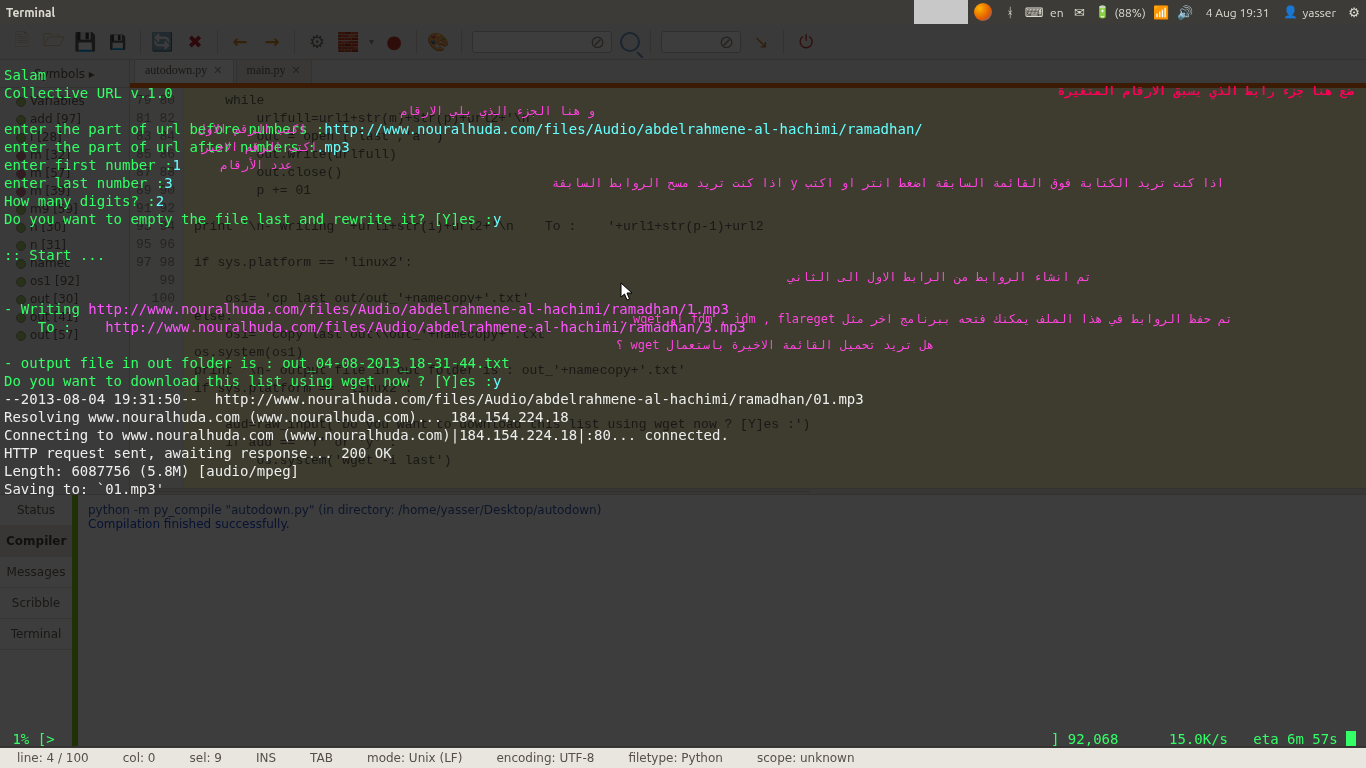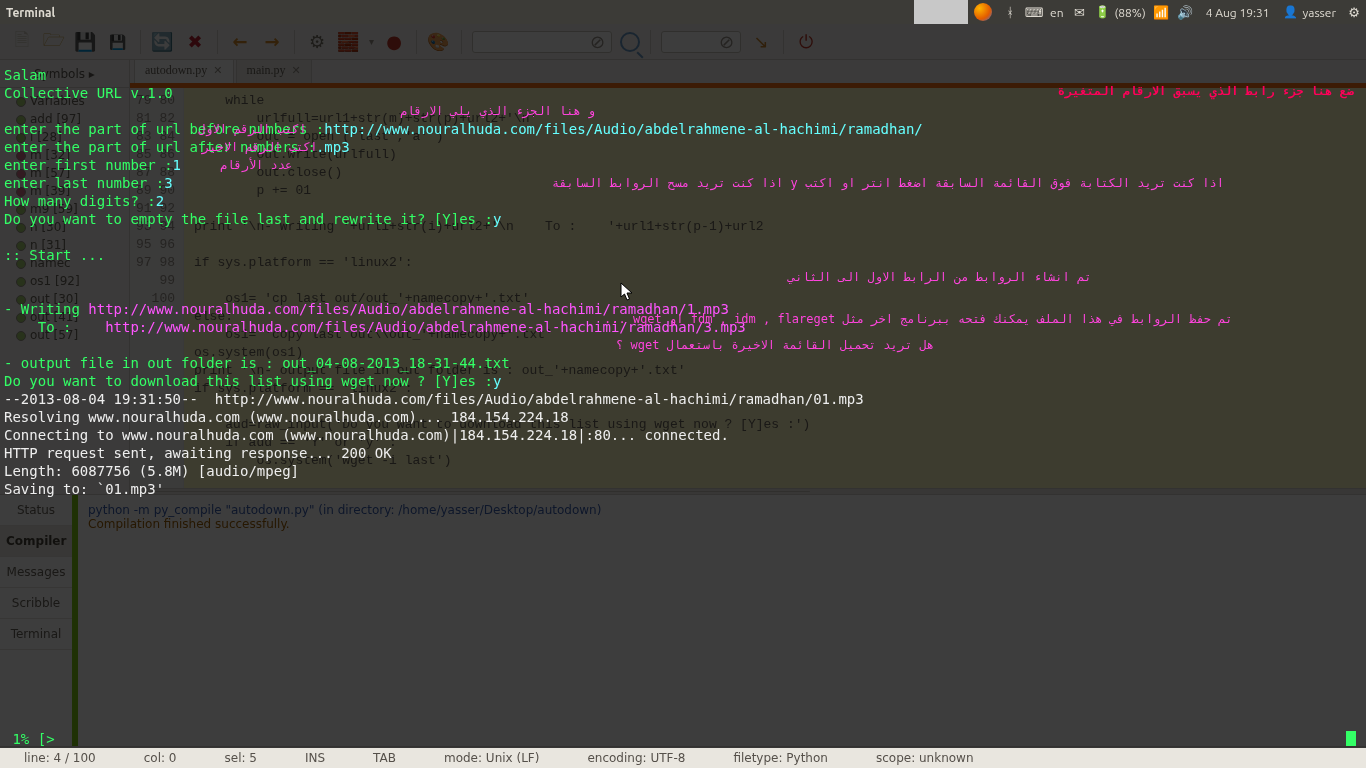--- a/index.html
+++ b/index.html
@@ -146,7 +146,7 @@
 .ide-bottom-tab.sel { background:#e9e6df; font-weight:bold; color:#4a443b; }
 .ide-bottom-body { flex:1; padding:8px 10px; font-size:12px; }
 .ide-bottom-body .cmd { color:#3a5fb0; }
-.ide-bottom-body .ok { color:#a16207; }
+.ide-bottom-body .ok { color:#1d4ed8; }
 
 .ide-status {
   height: 22px; background:#e9e6df; border-top:1px solid #d6d2cc;

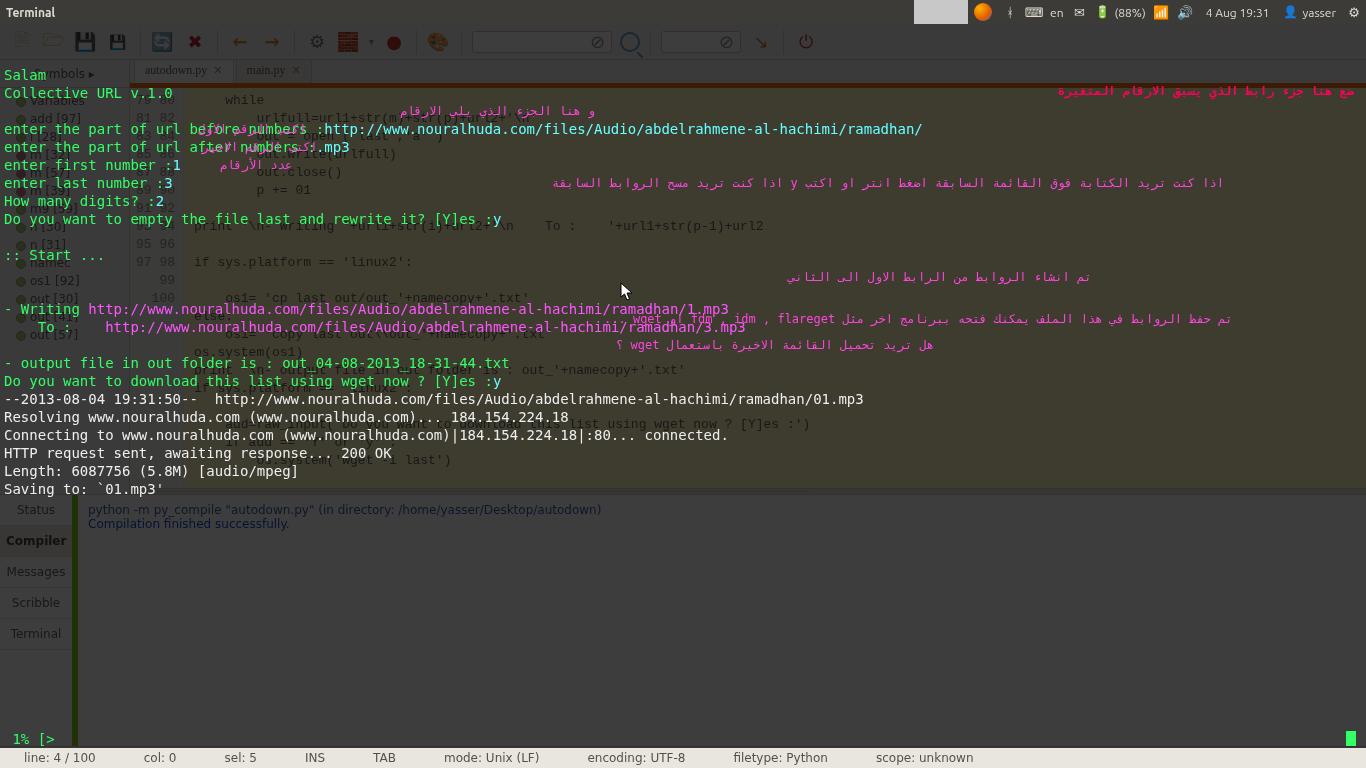--- a/index.html
+++ b/index.html
@@ -367,7 +367,7 @@
   <div id="term-lines"><div><span class="g">Salam</span></div><div><span class="g">Collective URL v.1.0</span></div><div>&nbsp;</div><div><span class="g">enter the part of url before numbers :</span><span class="c">http://www.nouralhuda.com/files/Audio/abdelrahmene-al-hachimi/ramadhan/</span></div><div><span class="g">enter the part of url after numbers :</span><span class="c">.mp3</span></div><div><span class="g">enter first number :</span><span class="c">1</span></div><div><span class="g">enter last number :</span><span class="c">3</span></div><div><span class="g">How many digits? :</span><span class="c">2</span></div><div><span class="g">Do you want to empty the file last and rewrite it? [Y]es :</span><span class="c">y</span></div><div>&nbsp;</div><div><span class="g">:: Start ...</span></div><div>&nbsp;</div><div>&nbsp;</div><div><span class="g">- Writing </span><span class="m">http://www.nouralhuda.com/files/Audio/abdelrahmene-al-hachimi/ramadhan/1.mp3</span></div><div><span class="g">    To :    </span><span class="m">http://www.nouralhuda.com/files/Audio/abdelrahmene-al-hachimi/ramadhan/3.mp3</span></div><div>&nbsp;</div><div><span class="g">- output file in out folder is : out_04-08-2013_18-31-44.txt</span></div><div><span class="g">Do you want to download this list using wget now ? [Y]es :</span><span class="c">y</span></div><div><span class="w">--2013-08-04 19:31:50--  http://www.nouralhuda.com/files/Audio/abdelrahmene-al-hachimi/ramadhan/01.mp3</span></div><div><span class="w">Resolving www.nouralhuda.com (www.nouralhuda.com)... 184.154.224.18</span></div><div><span class="w">Connecting to www.nouralhuda.com (www.nouralhuda.com)|184.154.224.18|:80... connected.</span></div><div><span class="w">HTTP request sent, awaiting response... 200 OK</span></div><div><span class="w">Length: 6087756 (5.8M) [audio/mpeg]</span></div><div><span class="w">Saving to: `01.mp3'</span></div><div>&nbsp;</div></div>
   <div class="bottom-line">
     <span class="prog"> 1% [&gt;</span>
-    <span class="stats"><span class="blk"></span></span>
+    <span class="stats"><span>] 92,068      15.0K/s   eta 6m 57s </span><span class="blk"></span></span>
   </div>
   <div id="annots"><div class="annot rtl" style="top: 58px; right: 12px;">ضع هنا جزء رابط الذي يسبق الارقام المتغيرة</div><div class="annot rtl mag" style="top: 78px; left: 400px;">و هنا الجزء الذي يلي الارقام</div><div class="annot rtl mag" style="top: 96px; left: 198px;">اكتب الرقم الاول</div><div class="annot rtl mag" style="top: 114px; left: 202px;">اكتب الرقم الاخير</div><div class="annot rtl mag" style="top: 132px; left: 220px;">عدد الأرقام</div><div class="annot rtl mag" style="top: 150px; left: 552px;">اذا كنت تريد الكتابة فوق القائمة السابقة اضغط انتر او اكتب y اذا كنت تريد مسح الروابط السابقة</div><div class="annot rtl mag" style="top: 244px; left: 788px;">تم انشاء الروابط من الرابط الاول الى الثاني</div><div class="annot rtl mag" style="top: 286px; left: 604px;">تم حفظ الروابط في هذا الملف يمكنك فتحه ببرنامج اخر مثل fdm , idm , flareget او wget ...</div><div class="annot rtl mag" style="top: 312px; left: 616px;">هل تريد تحميل القائمة الاخيرة باستعمال wget ؟</div></div>
 </div>

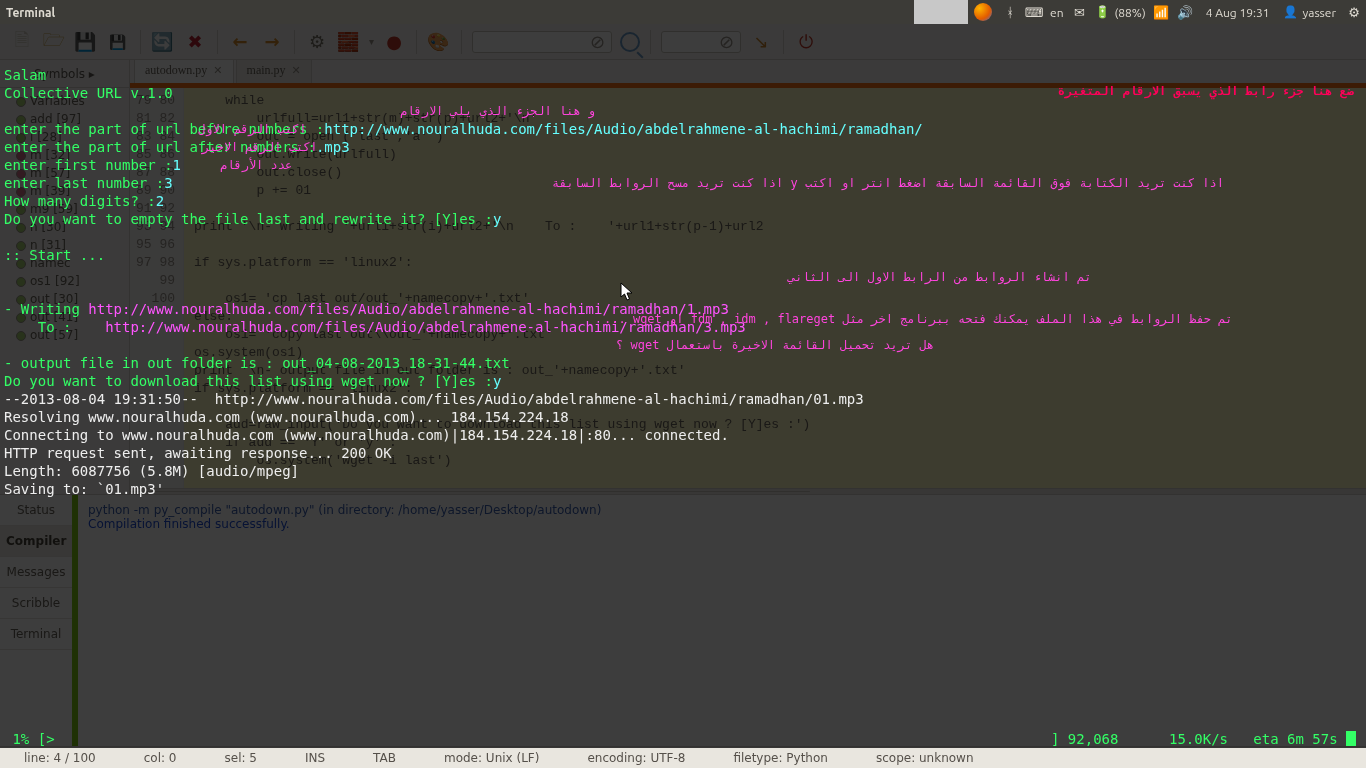--- a/index.html
+++ b/index.html
@@ -152,7 +152,7 @@
   height: 22px; background:#e9e6df; border-top:1px solid #d6d2cc;
   display:flex; align-items:center; font-size:12px; color:#55504a;
 }
-.ide-status span { padding: 0 24px; }
+.ide-status span { padding: 0 17px; }
 
 
 .term {

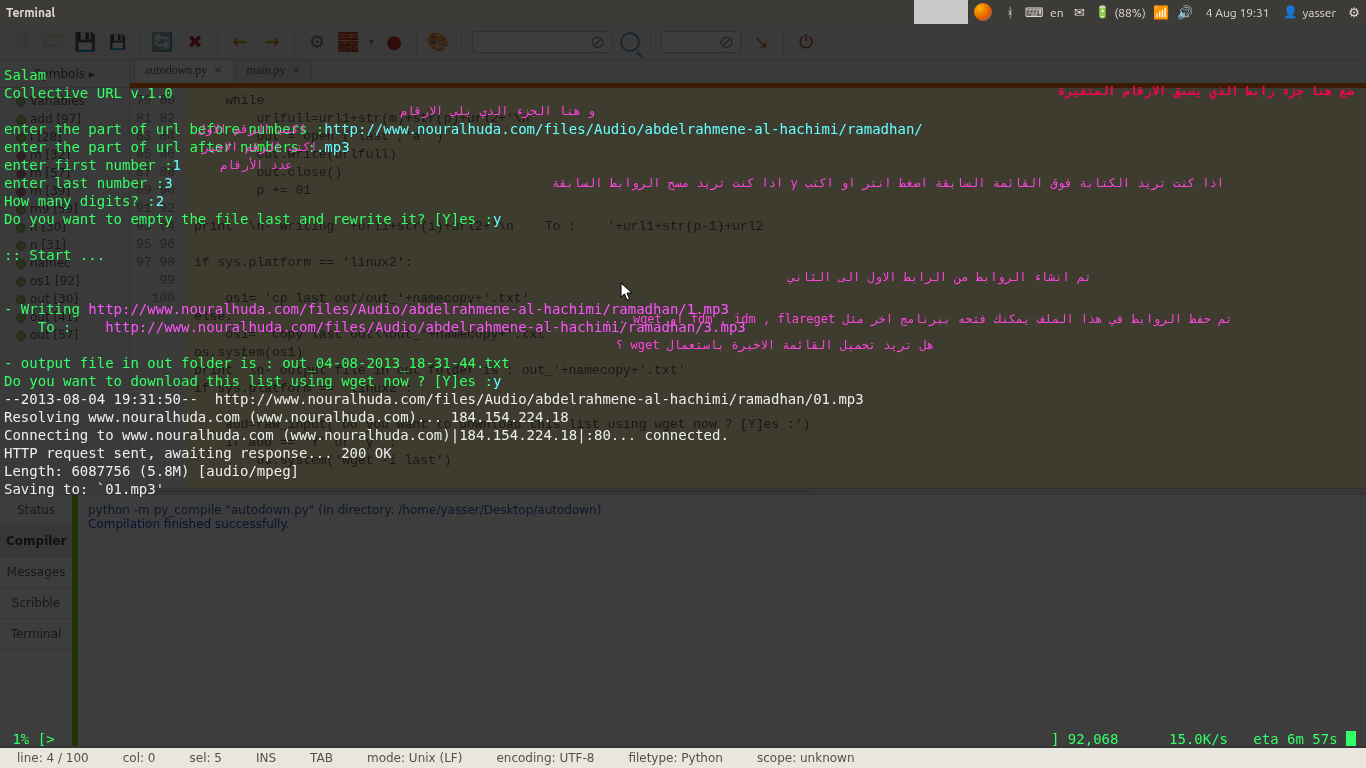--- a/index.html
+++ b/index.html
@@ -353,7 +353,7 @@
   <div class="ide-status">
     <span>line: 4 / 100</span>
     <span>col: 0</span>
-    <span>sel: 5</span>
+    <span>sel: 9</span>
     <span>INS</span>
     <span>TAB</span>
     <span>mode: Unix (LF)</span>

